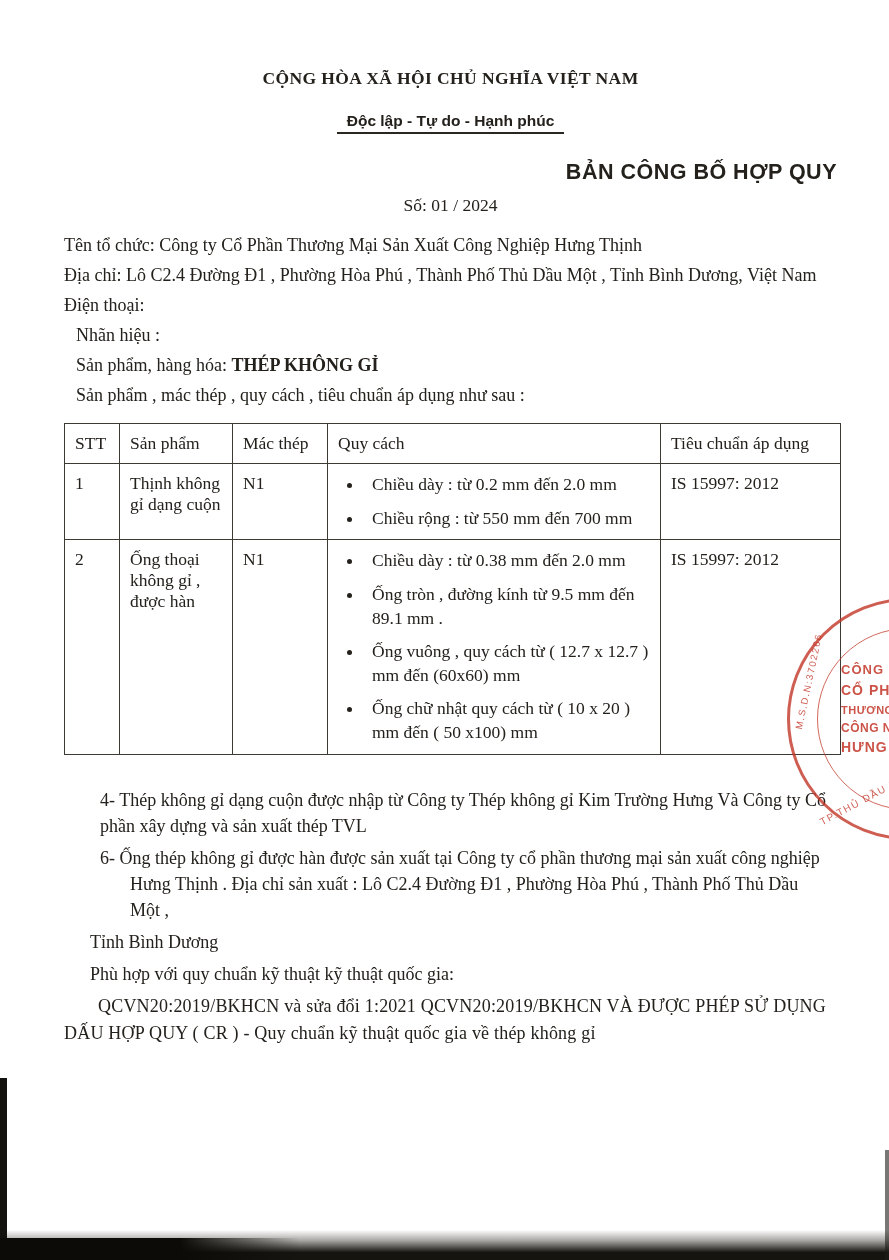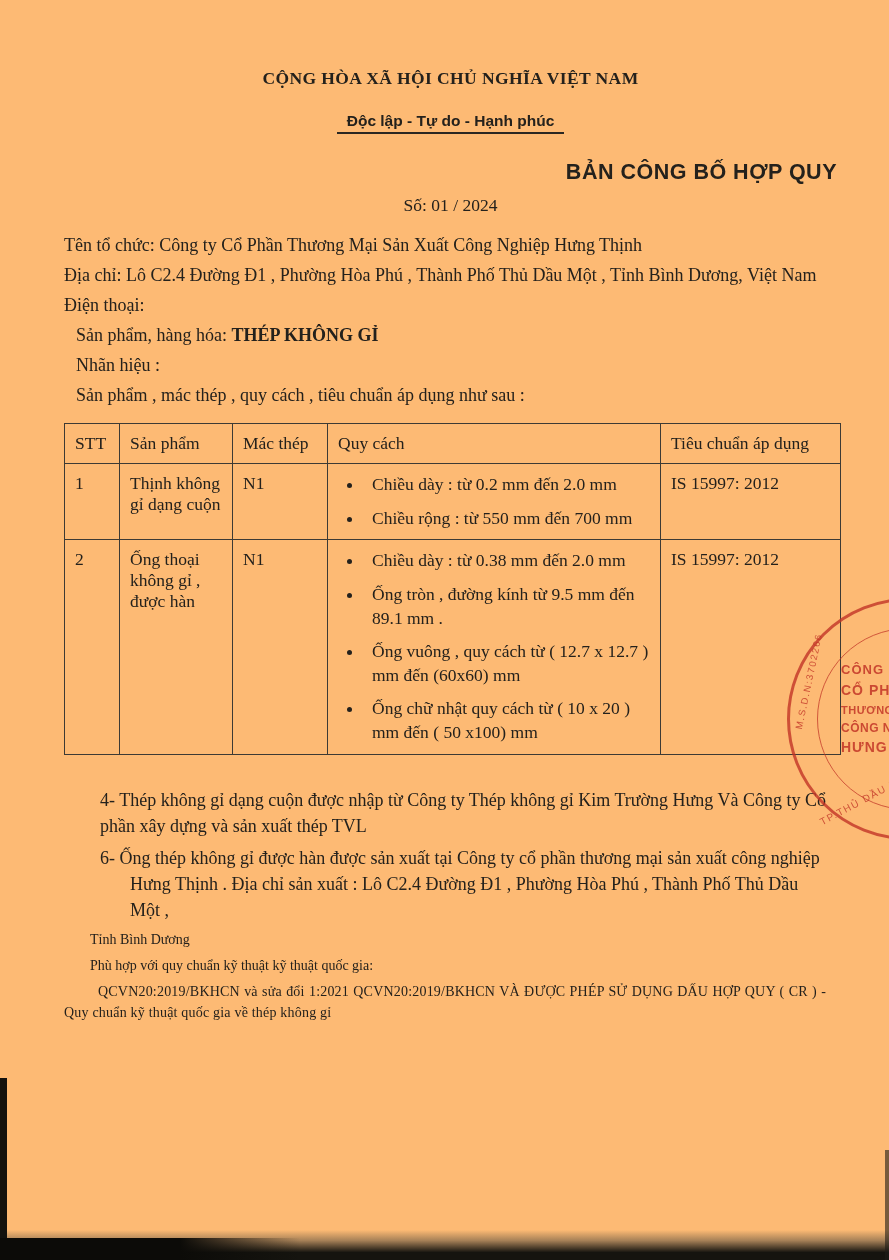--- a/index.html
+++ b/index.html
@@ -6,7 +6,7 @@
   .page{
     position:relative;
     width:889px;height:1260px;
-    background:#fdba74;
+    background:#ffffff;
     overflow:hidden;
     font-family:"Liberation Serif", serif;
     color:#24211c;

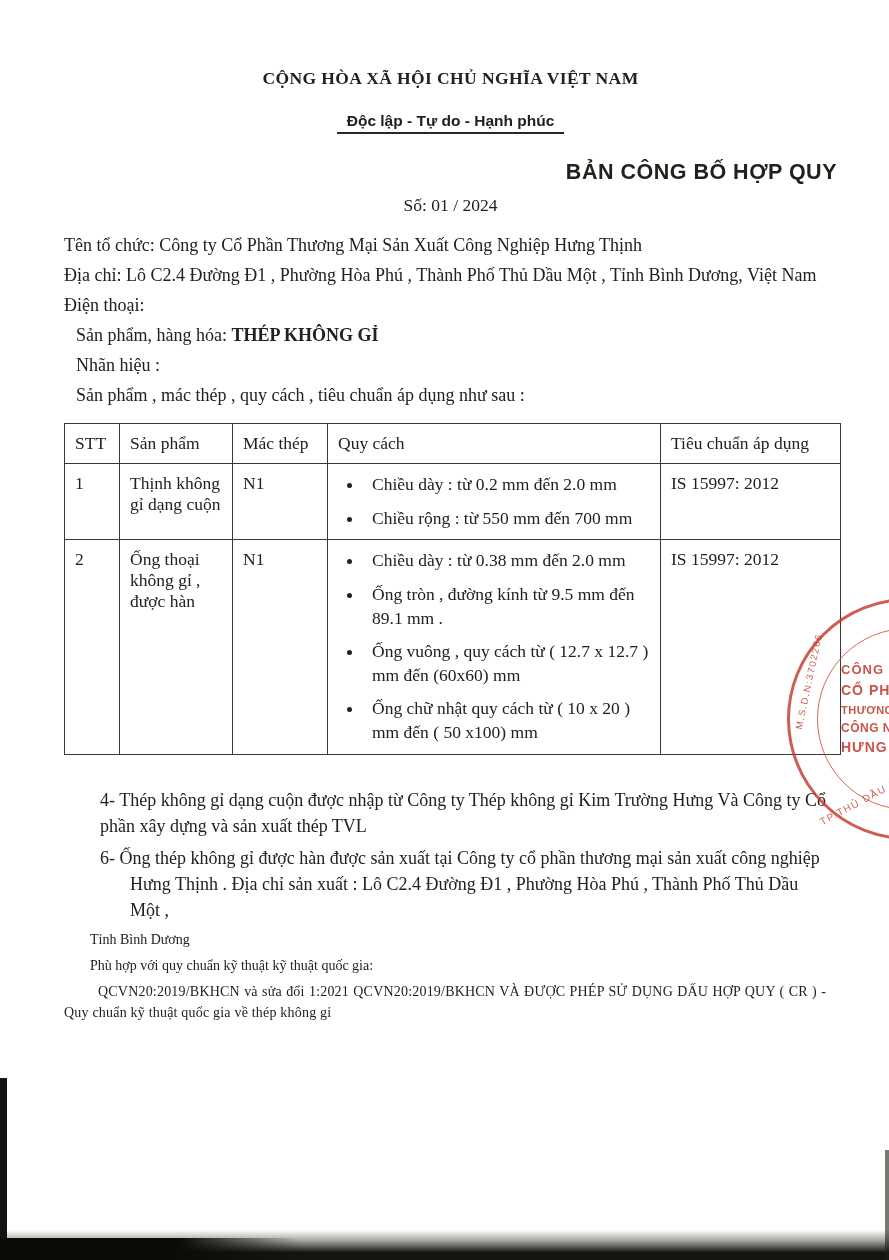--- a/index.html
+++ b/index.html
@@ -140,8 +140,8 @@
       <p>Tên tổ chức: Công ty Cổ Phần Thương Mại Sản Xuất Công Nghiệp Hưng Thịnh</p>
       <p>Địa chỉ: Lô C2.4 Đường Đ1 , Phường Hòa Phú , Thành Phố Thủ Dầu Một , Tỉnh Bình Dương, Việt Nam</p>
       <p>Điện thoại:</p>
+      <p class="indent1">Nhãn hiệu :</p>
       <p class="indent1"><span>Sản phẩm, hàng hóa: </span><span class="bold">THÉP KHÔNG GỈ</span></p>
-      <p class="indent1">Nhãn hiệu :</p>
       <p class="indent1">Sản phẩm , mác thép , quy cách , tiêu chuẩn áp dụng như sau :</p>
     </div>
 

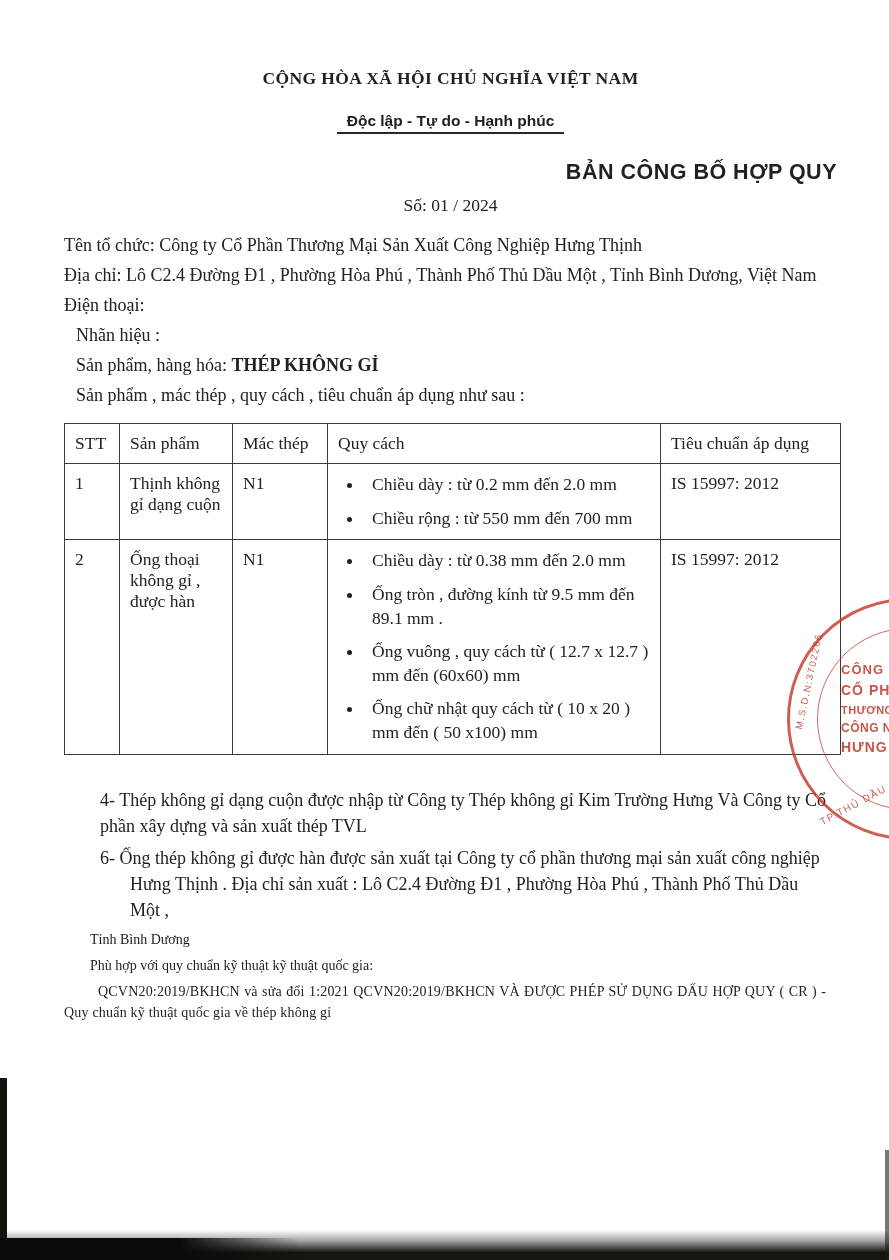--- a/index.html
+++ b/index.html
@@ -66,7 +66,7 @@
   .notes{margin-top:32px;margin-left:36px;max-width:732px;font-size:18px;line-height:1.45;}
   .notes p{margin:6px 0;}
   .note-hang{padding-left:30px;text-indent:-30px;}
-  .footer{margin-top:0;font-size:14px;line-height:1.5;max-width:762px;}
+  .footer{margin-top:0;font-size:18px;line-height:1.5;max-width:762px;}
   .footer p{margin:5px 0;}
   .f-ind{padding-left:26px;}
   .f-just{text-align:justify;text-indent:34px;letter-spacing:.2px;}

